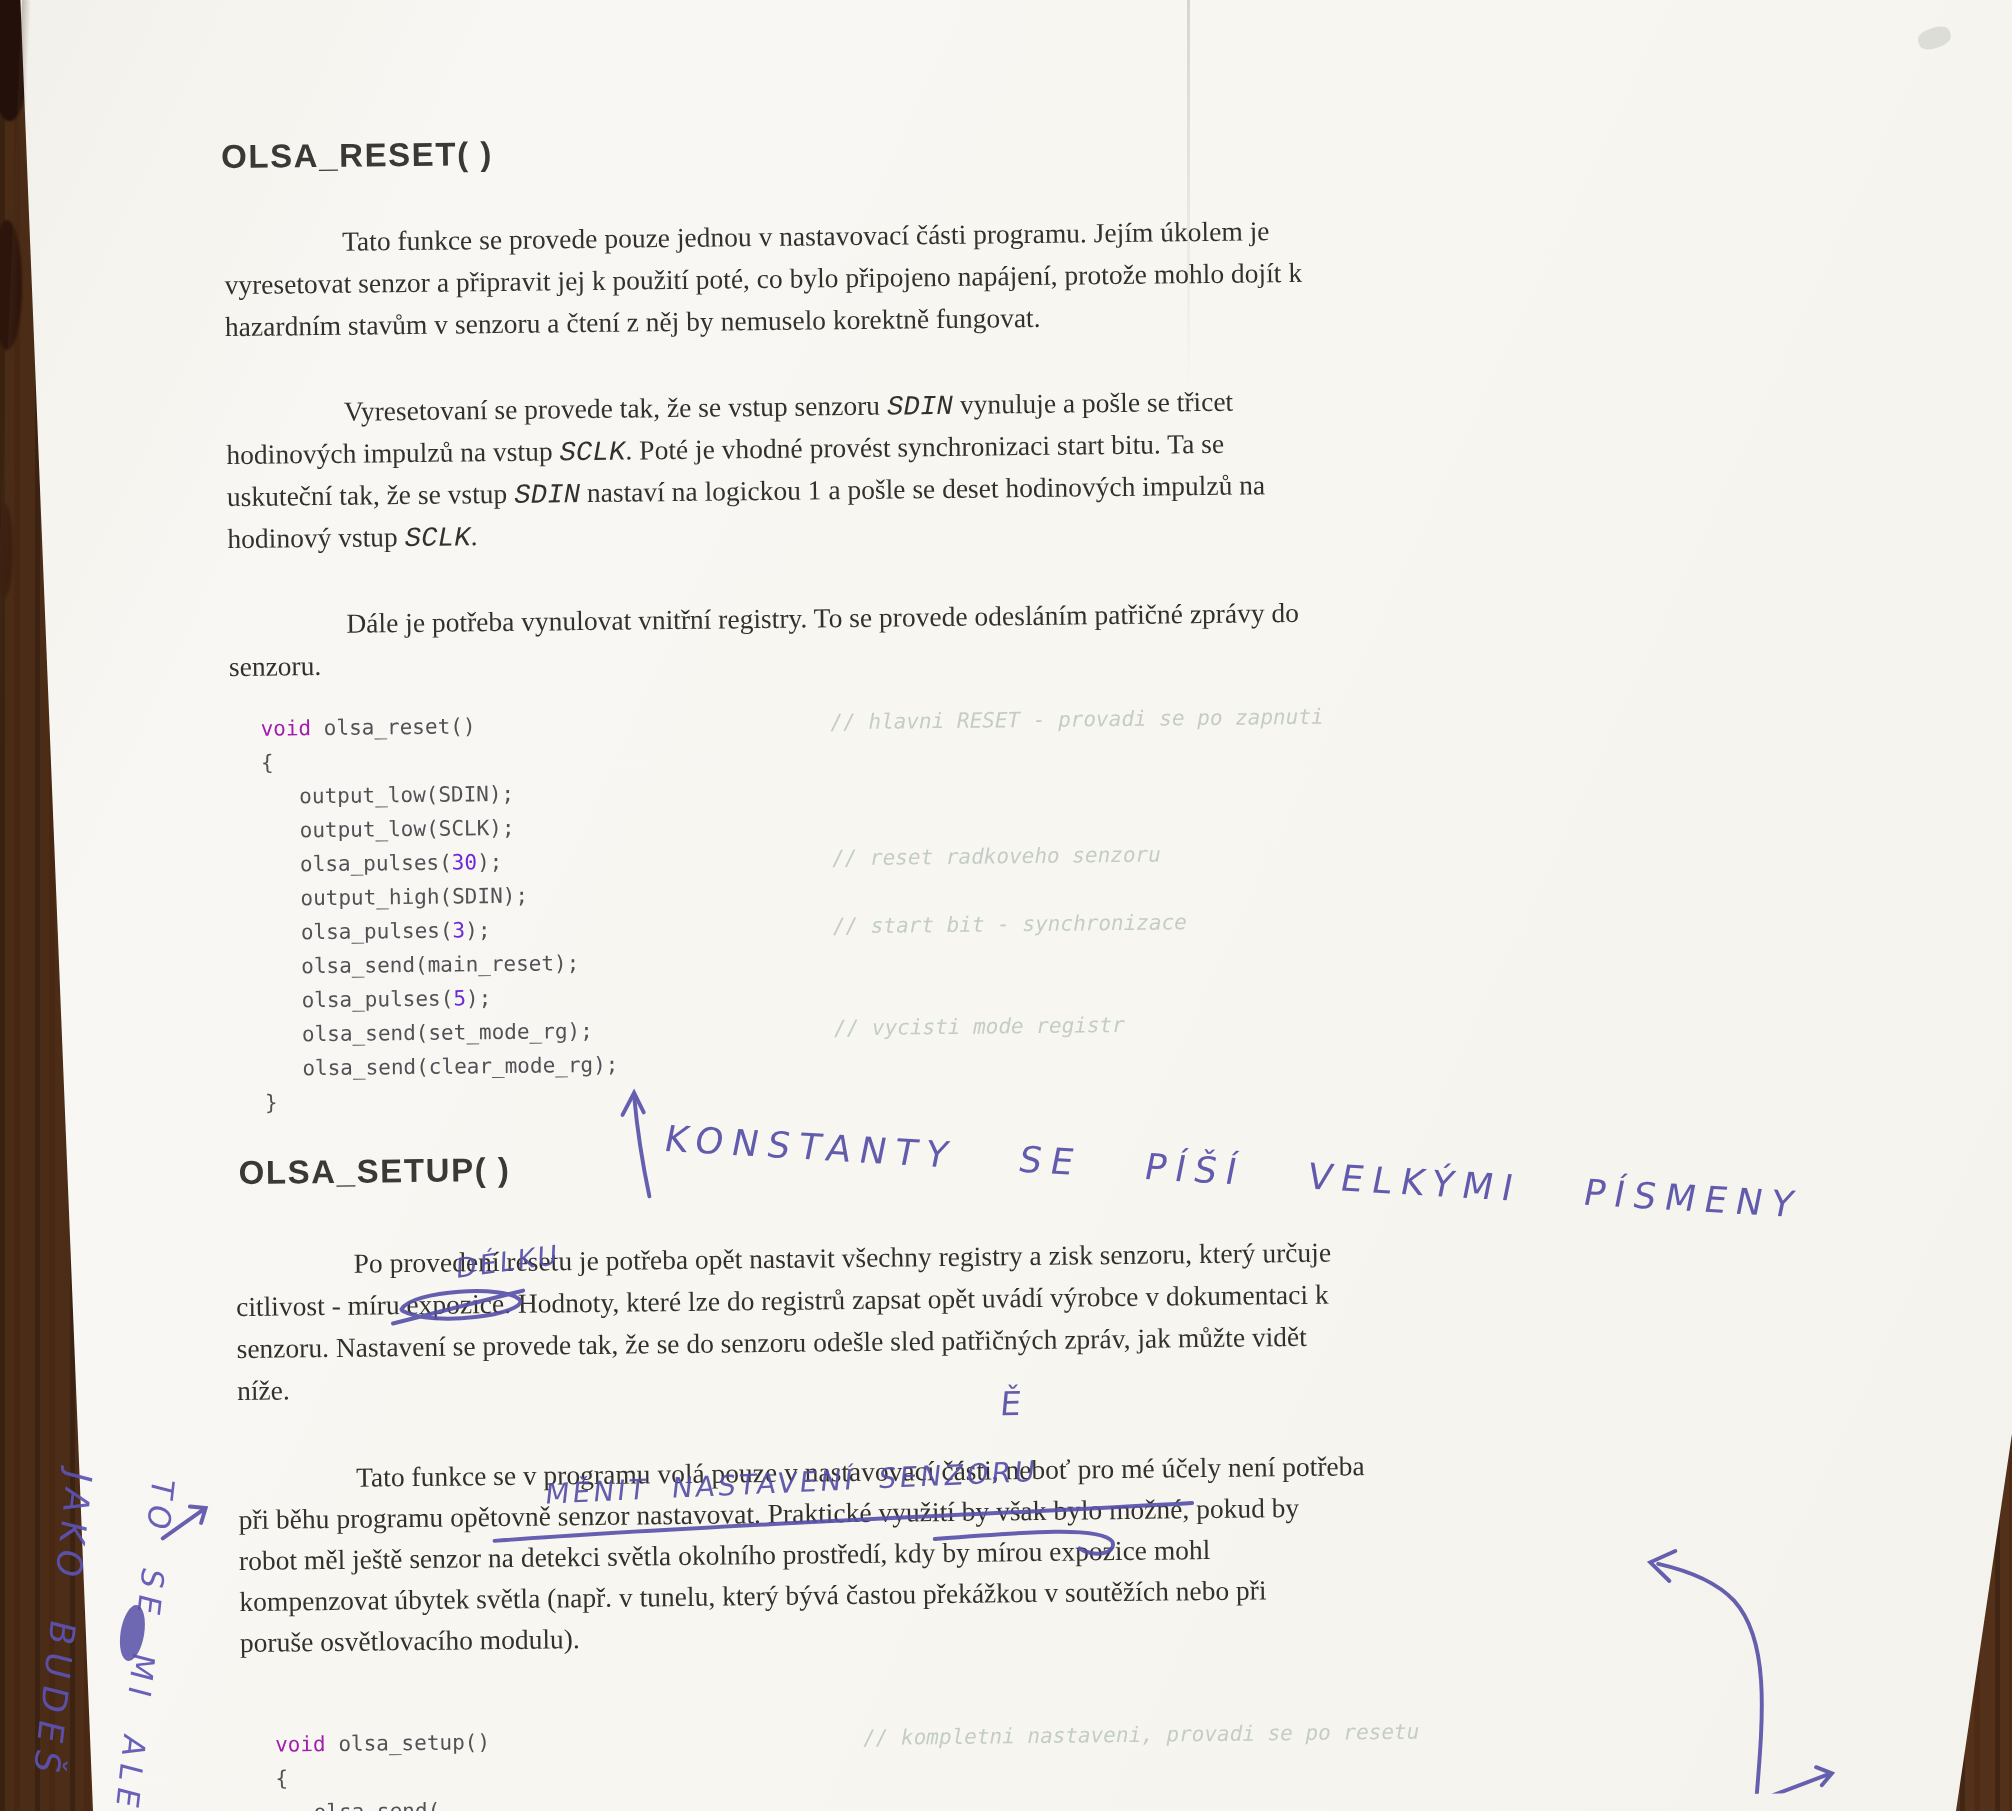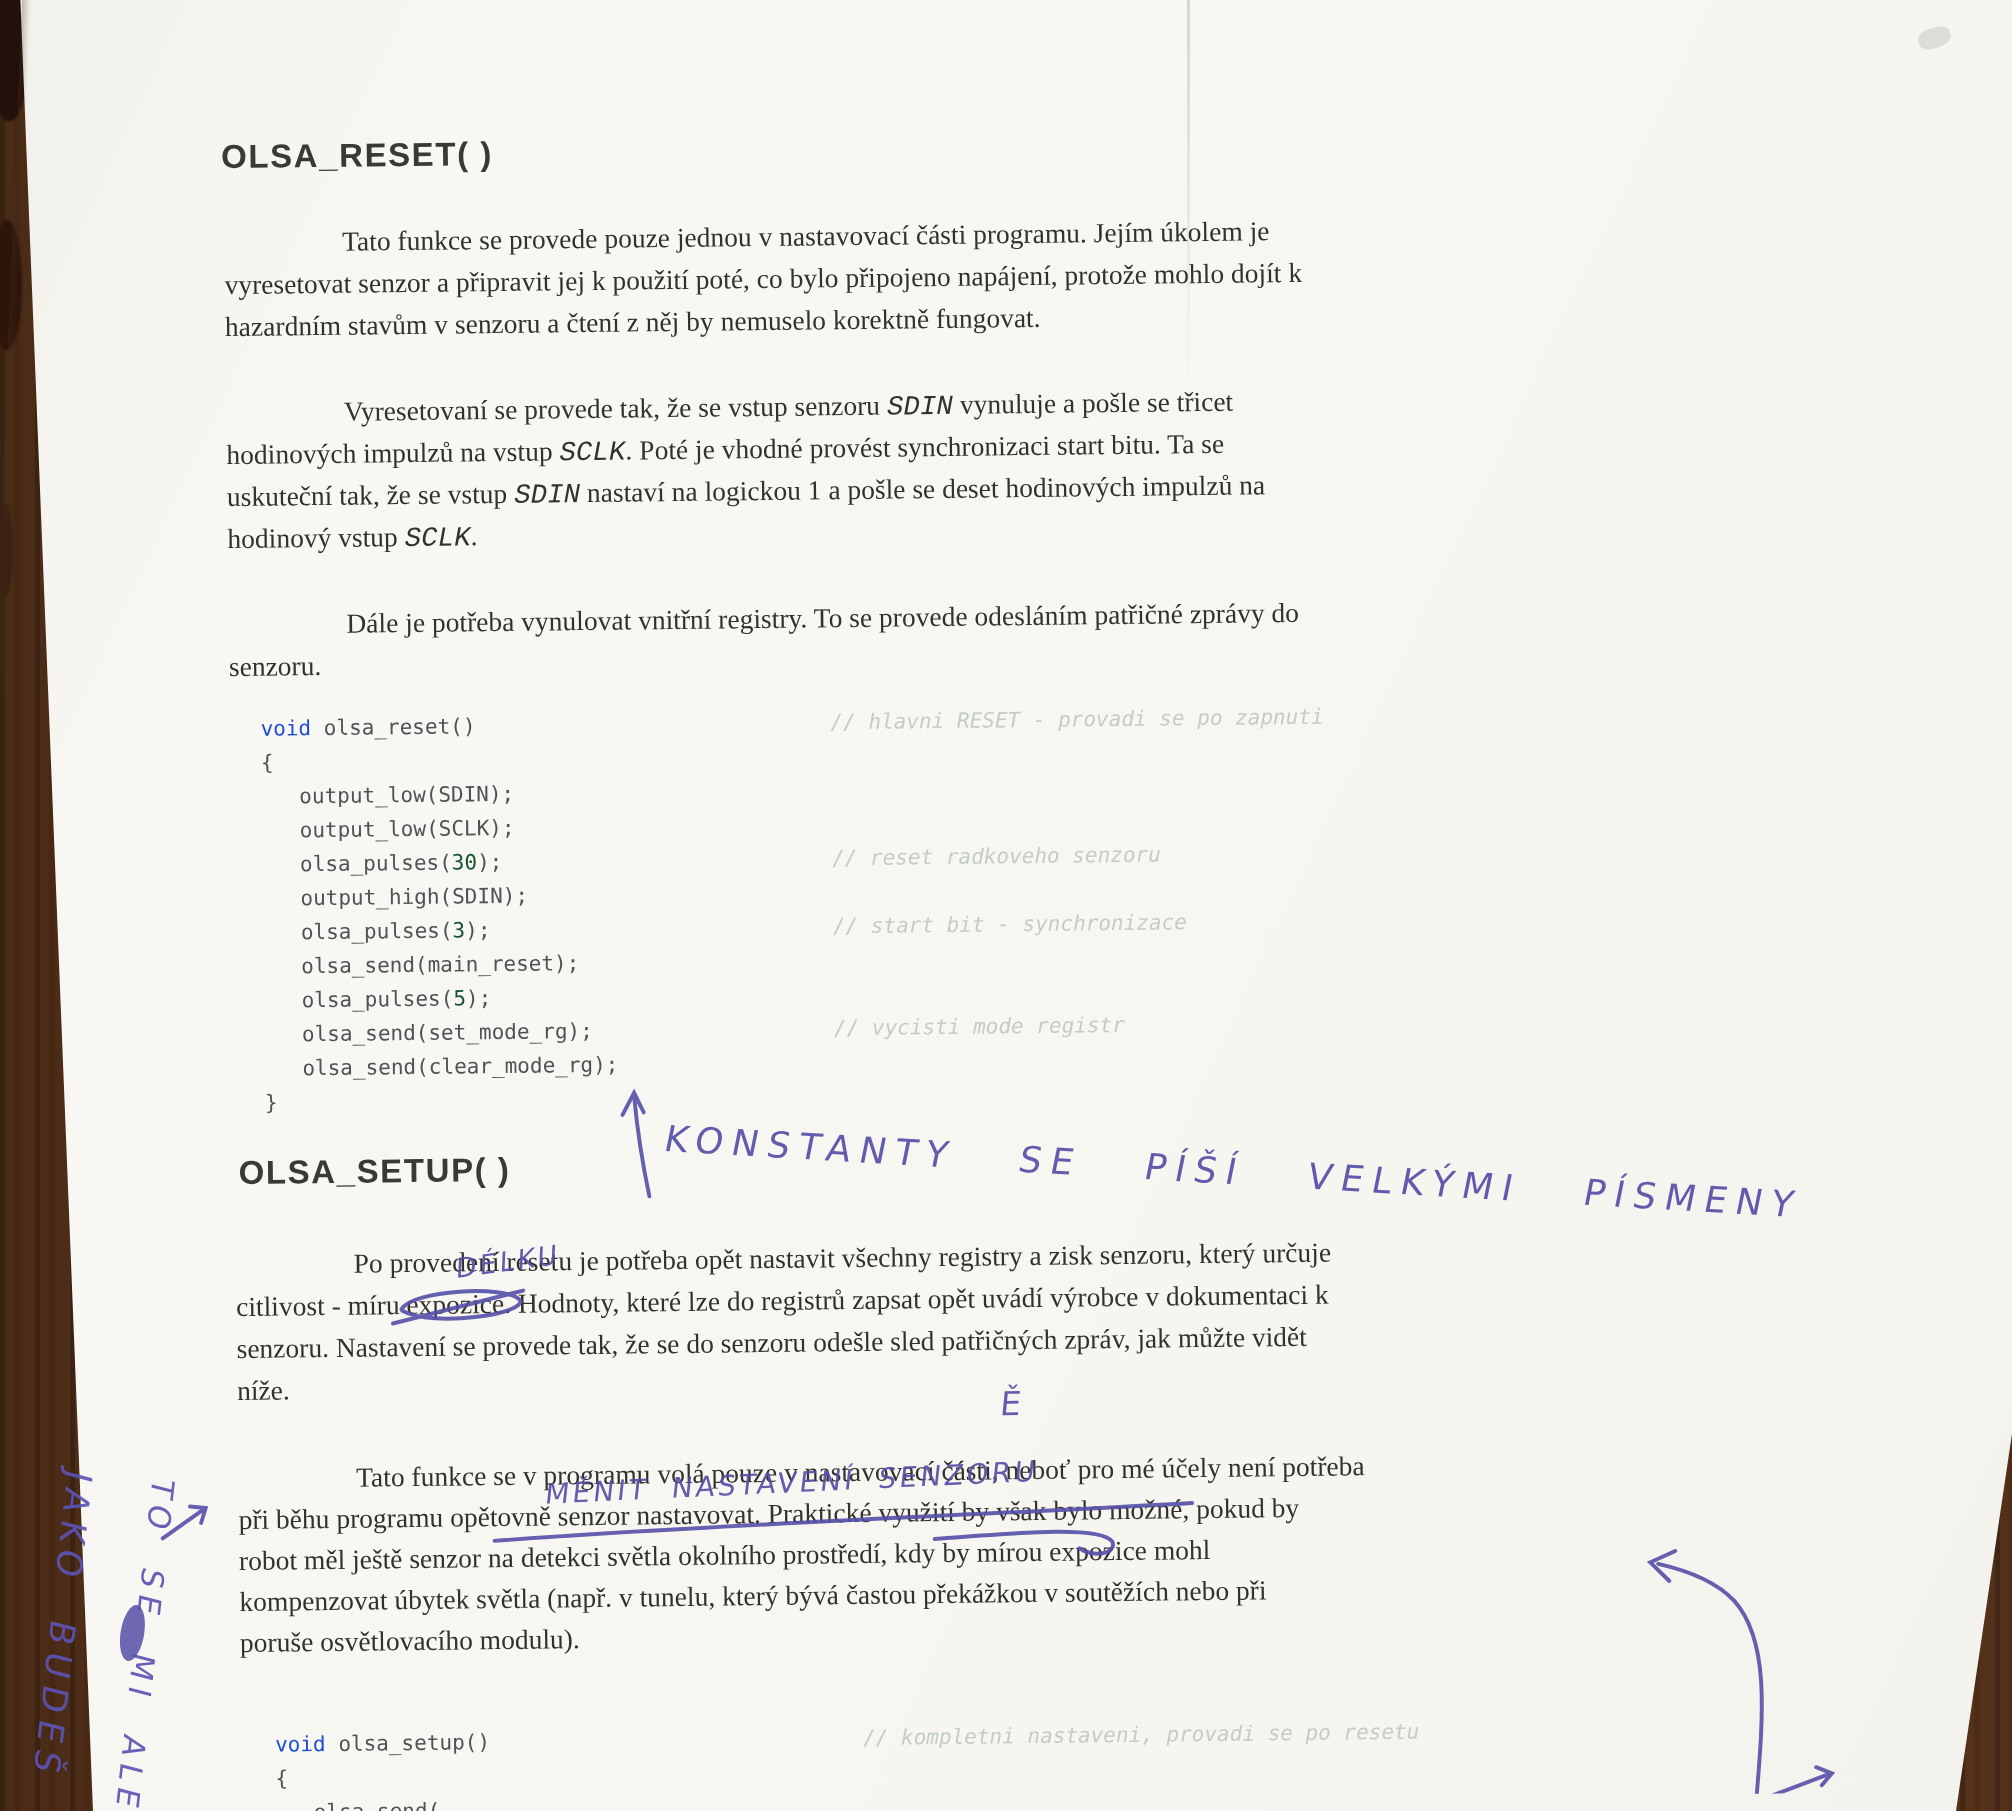--- a/index.html
+++ b/index.html
@@ -59,7 +59,7 @@
 
   .code{position:absolute;font-family:"DejaVu Sans Mono", monospace;font-size:21px;color:#515156;}
   .code .cline{position:relative;height:34px;white-space:pre;}
-  .code .kw{color:#1d4ed8;}
+  .code .kw{color:#a21caf;}
   .code .arg{color:#14532d;margin-top:12px;}
   .code .comment{position:absolute;top:0;font-style:italic;color:#c3cdc6;white-space:pre;}
   #code-1{left:263px;top:717px;}

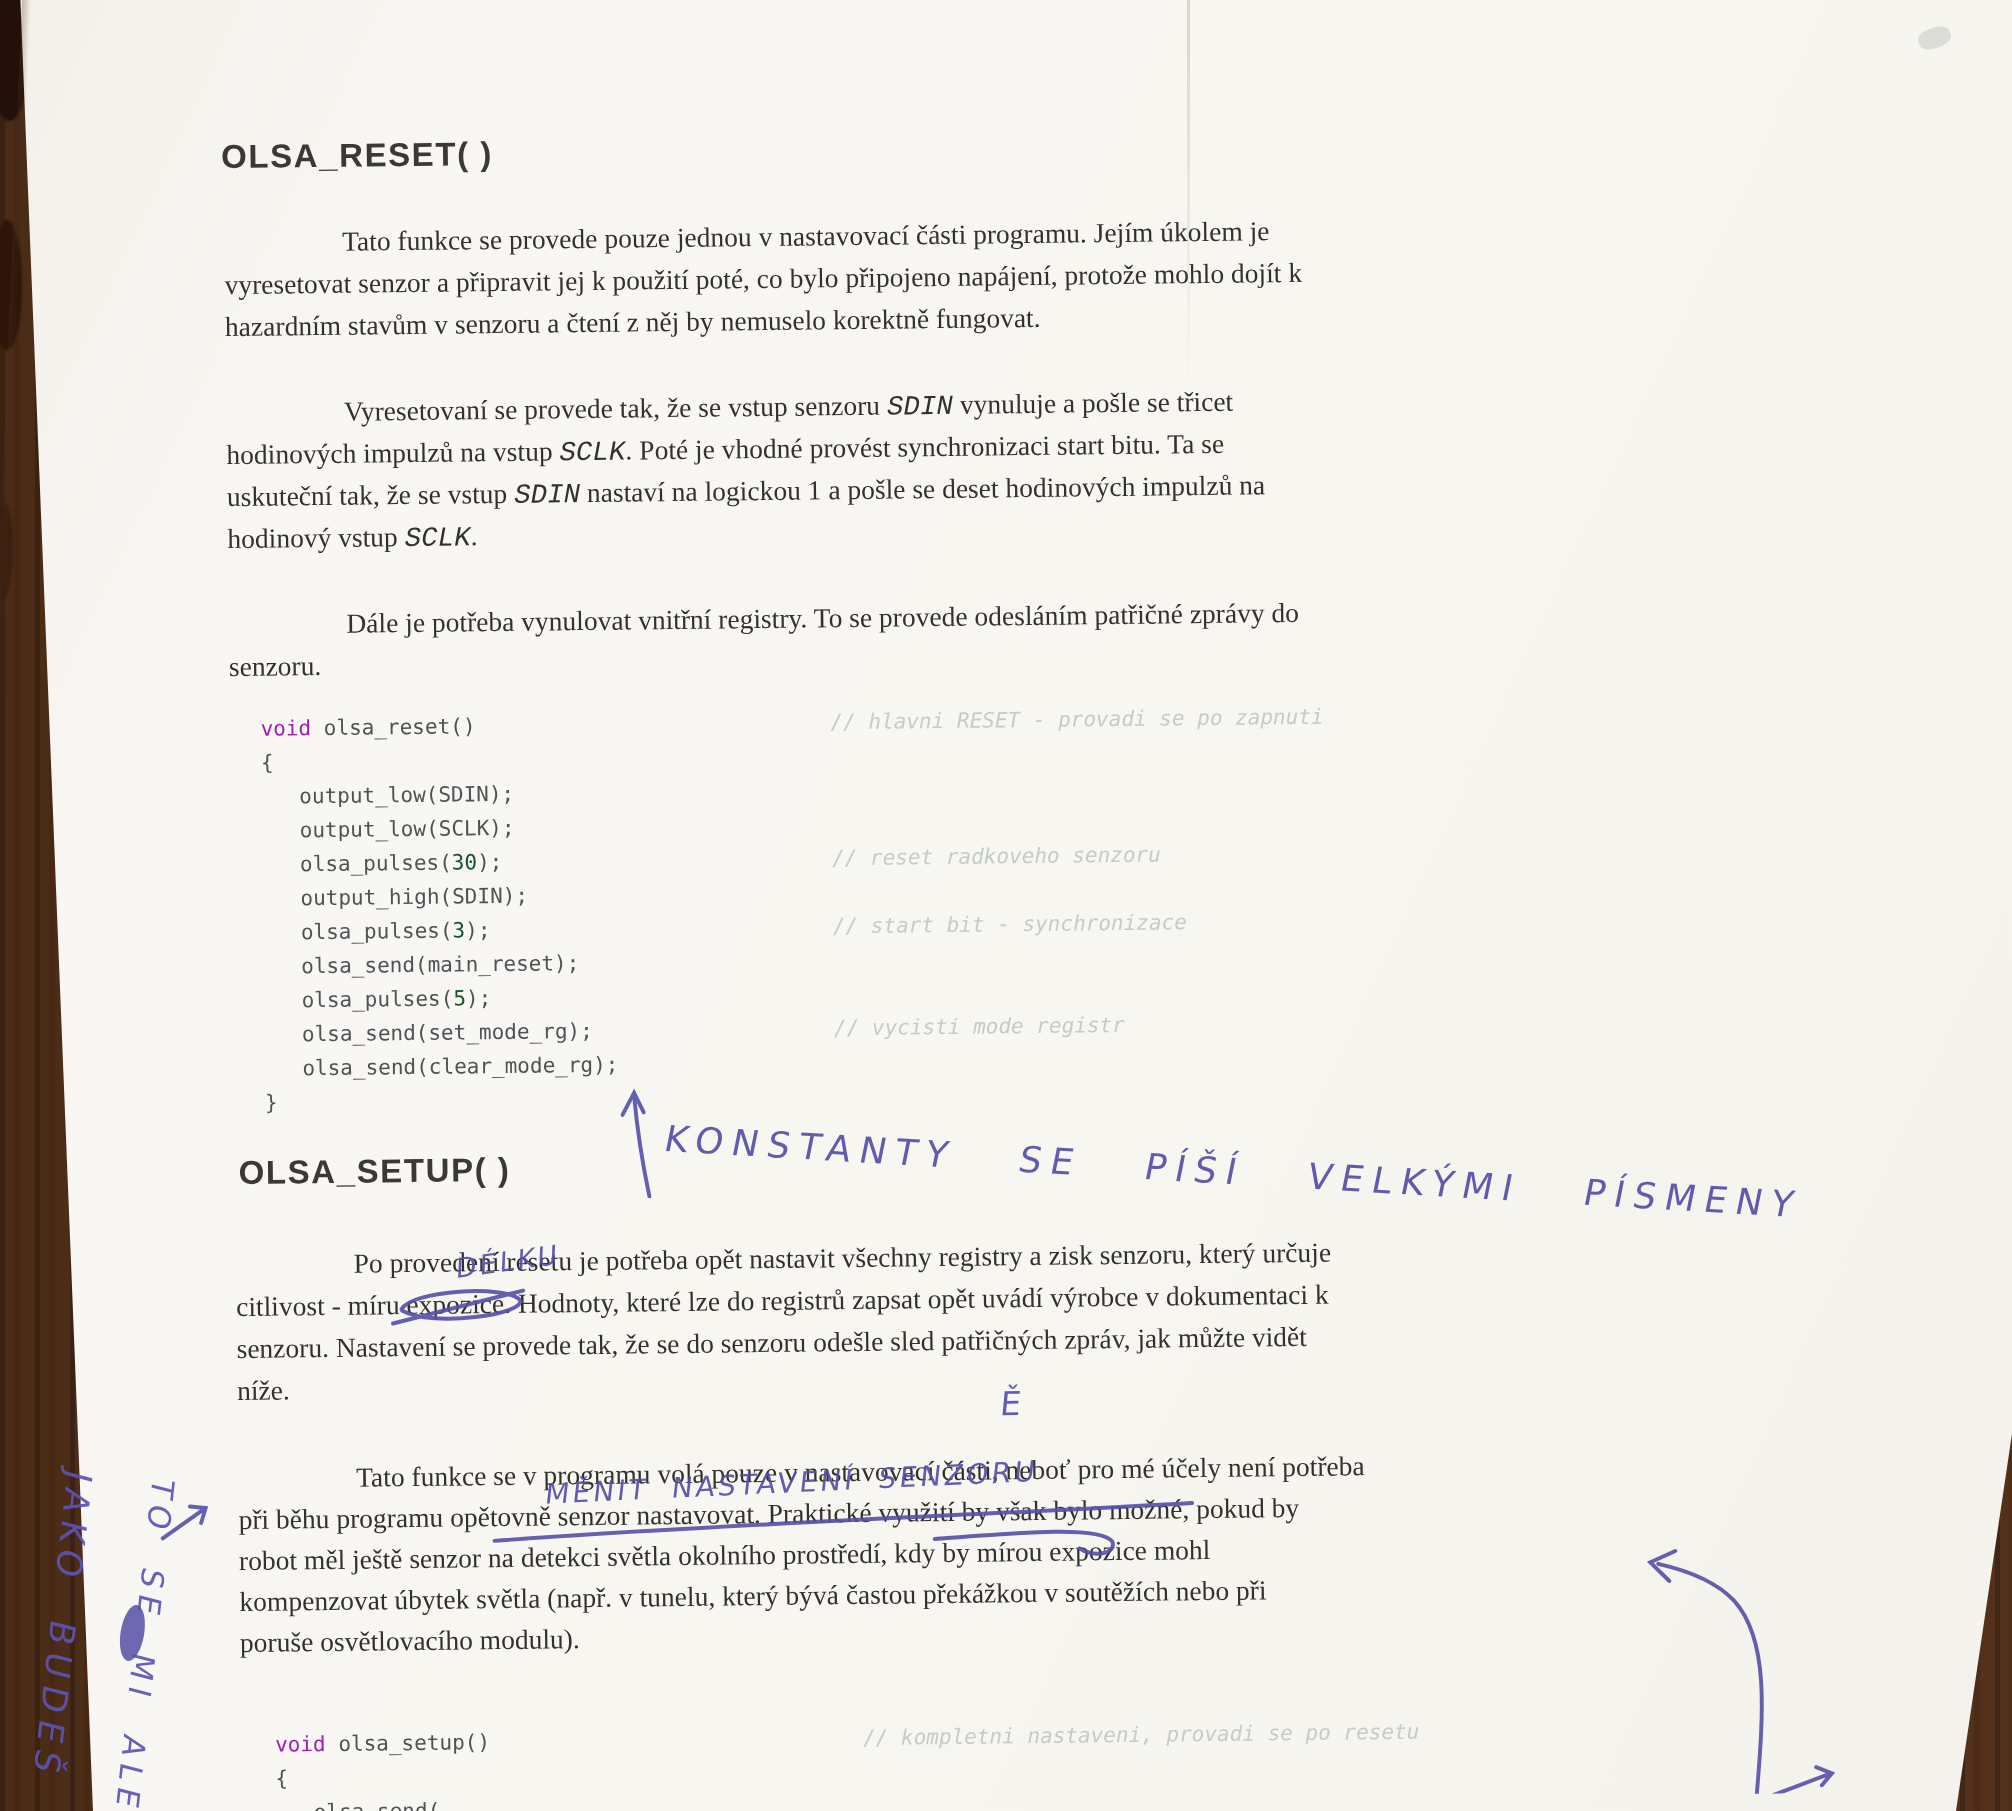--- a/index.html
+++ b/index.html
@@ -60,7 +60,7 @@
   .code{position:absolute;font-family:"DejaVu Sans Mono", monospace;font-size:21px;color:#515156;}
   .code .cline{position:relative;height:34px;white-space:pre;}
   .code .kw{color:#a21caf;}
-  .code .arg{color:#14532d;margin-top:12px;}
+  .code .arg{color:#6d28d9;margin-top:12px;}
   .code .comment{position:absolute;top:0;font-style:italic;color:#c3cdc6;white-space:pre;}
   #code-1{left:263px;top:717px;}
   #code-1 .comment{left:570px;}

